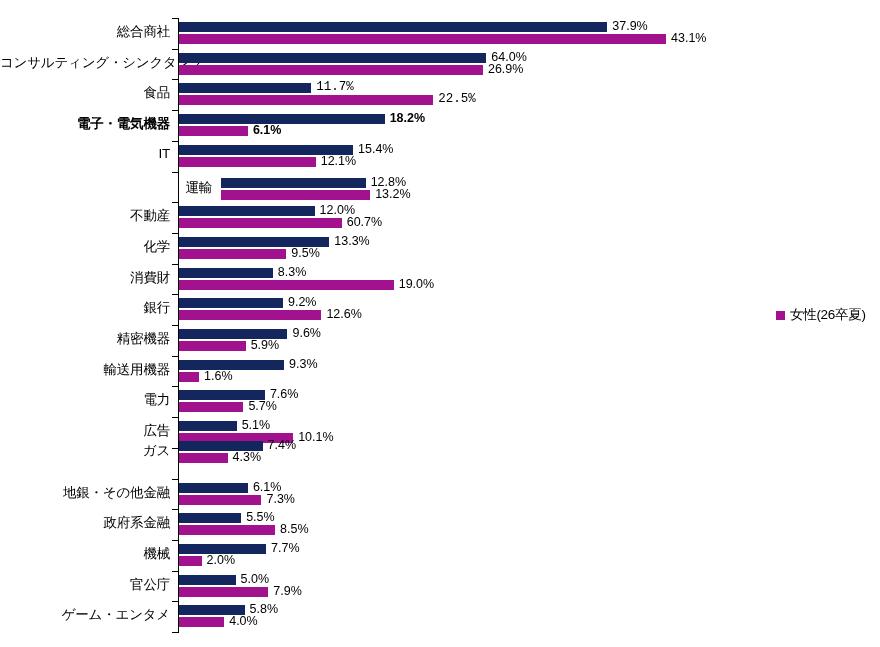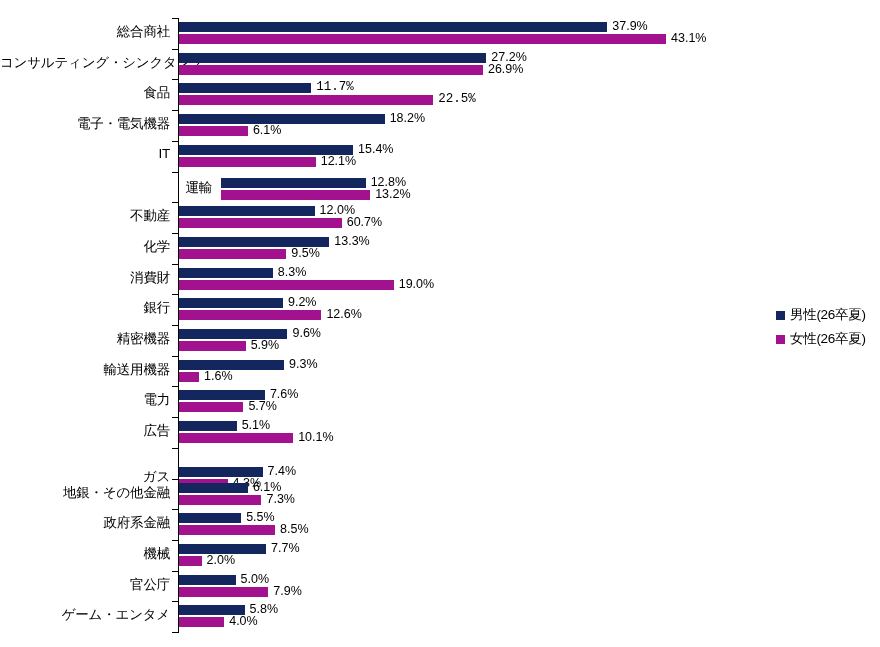--- a/index.html
+++ b/index.html
@@ -140,7 +140,7 @@
         <div class="cat-row" style="top: 48.7px;">
           <div class="cat-label">コンサルティング・シンクタンク</div>
           <div class="bars">
-            <div class="bar-wrap male"><span class="bar male" style="width: 307.36px; background: rgb(19, 38, 94);"></span><span class="bar-value">27.2%</span></div>
+            <div class="bar-wrap male"><span class="bar male" style="width: 307.36px; background: rgb(19, 38, 94);"></span><span class="bar-value">64.0%</span></div>
             <div class="bar-wrap female"><span class="bar female" style="width: 303.97px; background: rgb(162, 18, 143);"></span><span class="bar-value">26.9%</span></div>
           </div>
         </div>

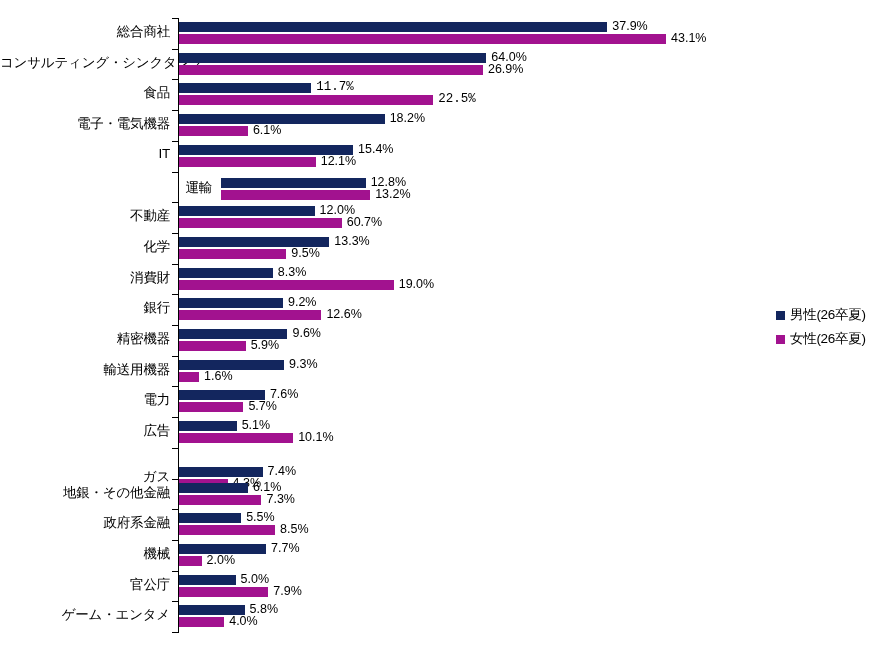--- a/index.html
+++ b/index.html
@@ -151,7 +151,7 @@
             <div class="bar-wrap female"><span class="bar female" style="width: 254.25px; background: rgb(162, 18, 143);"></span><span class="bar-value">22.5%</span></div>
           </div>
         </div>
-        <div class="cat-row" style="top: 110.1px;">
+        <div class="cat-row" style="top: 110.1px; font-weight: bold;">
           <div class="cat-label">電子・電気機器</div>
           <div class="bars">
             <div class="bar-wrap male"><span class="bar male" style="width: 205.66px; background: rgb(19, 38, 94);"></span><span class="bar-value">18.2%</span></div>

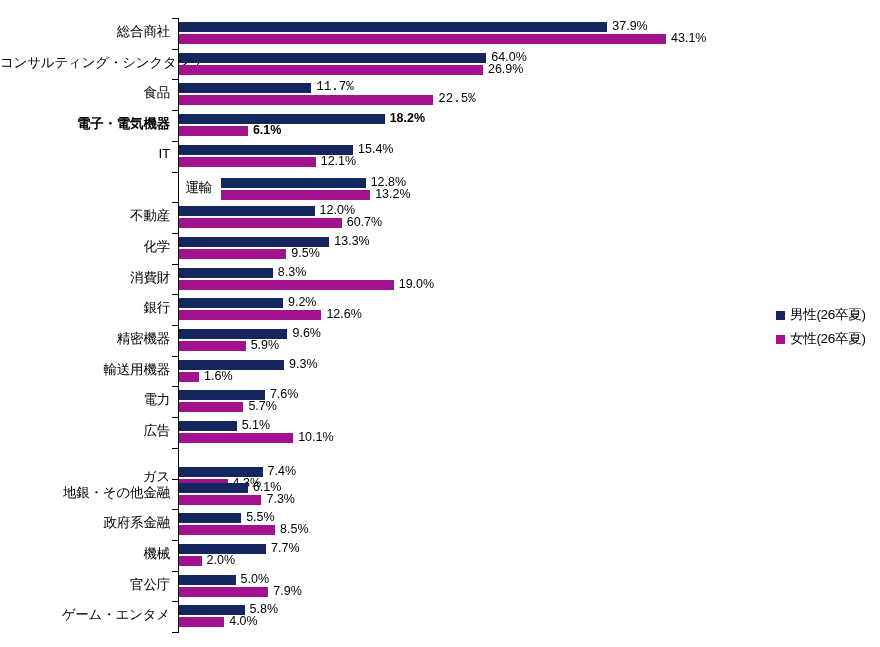--- a/index.html
+++ b/index.html
@@ -298,10 +298,6 @@
 
   <div id="legend">
       <div class="legend-item">
-        <span class="legend-swatch male" style="background: rgb(19, 38, 94);"></span>
-        <span class="legend-label">男性(26卒夏)</span>
-      </div>
-      <div class="legend-item">
         <span class="legend-swatch female" style="background: rgb(162, 18, 143);"></span>
         <span class="legend-label">女性(26卒夏)</span>
       </div>

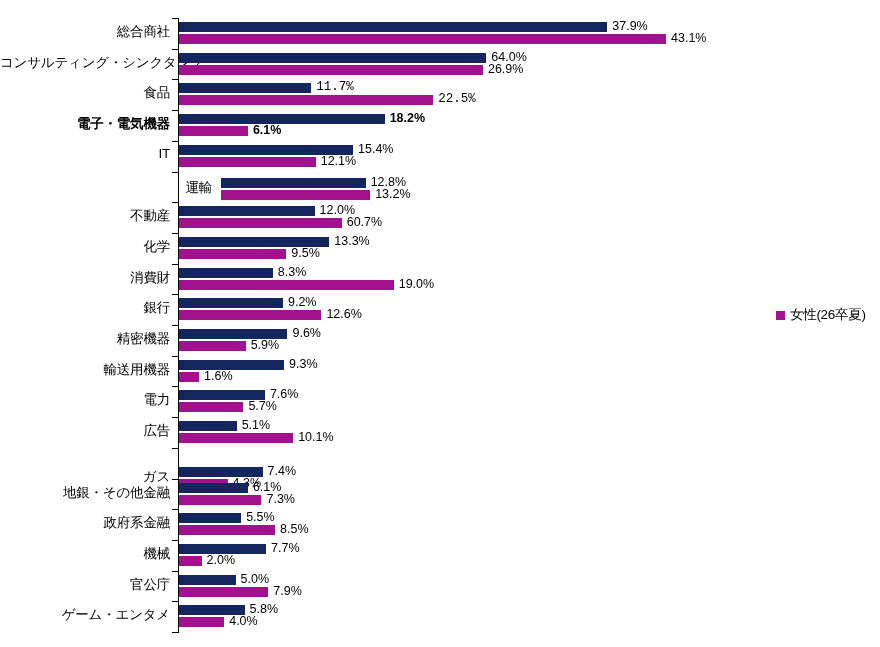--- a/index.html
+++ b/index.html
@@ -228,7 +228,7 @@
             <div class="bar-wrap female"><span class="bar female" style="width: 114.13px; background: rgb(162, 18, 143);"></span><span class="bar-value">10.1%</span></div>
           </div>
         </div>
-        <div class="cat-row" style="top: 463px; text-decoration: underline;">
+        <div class="cat-row" style="top: 437px; text-decoration: underline;">
           <div class="cat-label">ガス</div>
           <div class="bars">
             <div class="bar-wrap male"><span class="bar male" style="width: 83.62px; background: rgb(19, 38, 94);"></span><span class="bar-value">7.4%</span></div>

